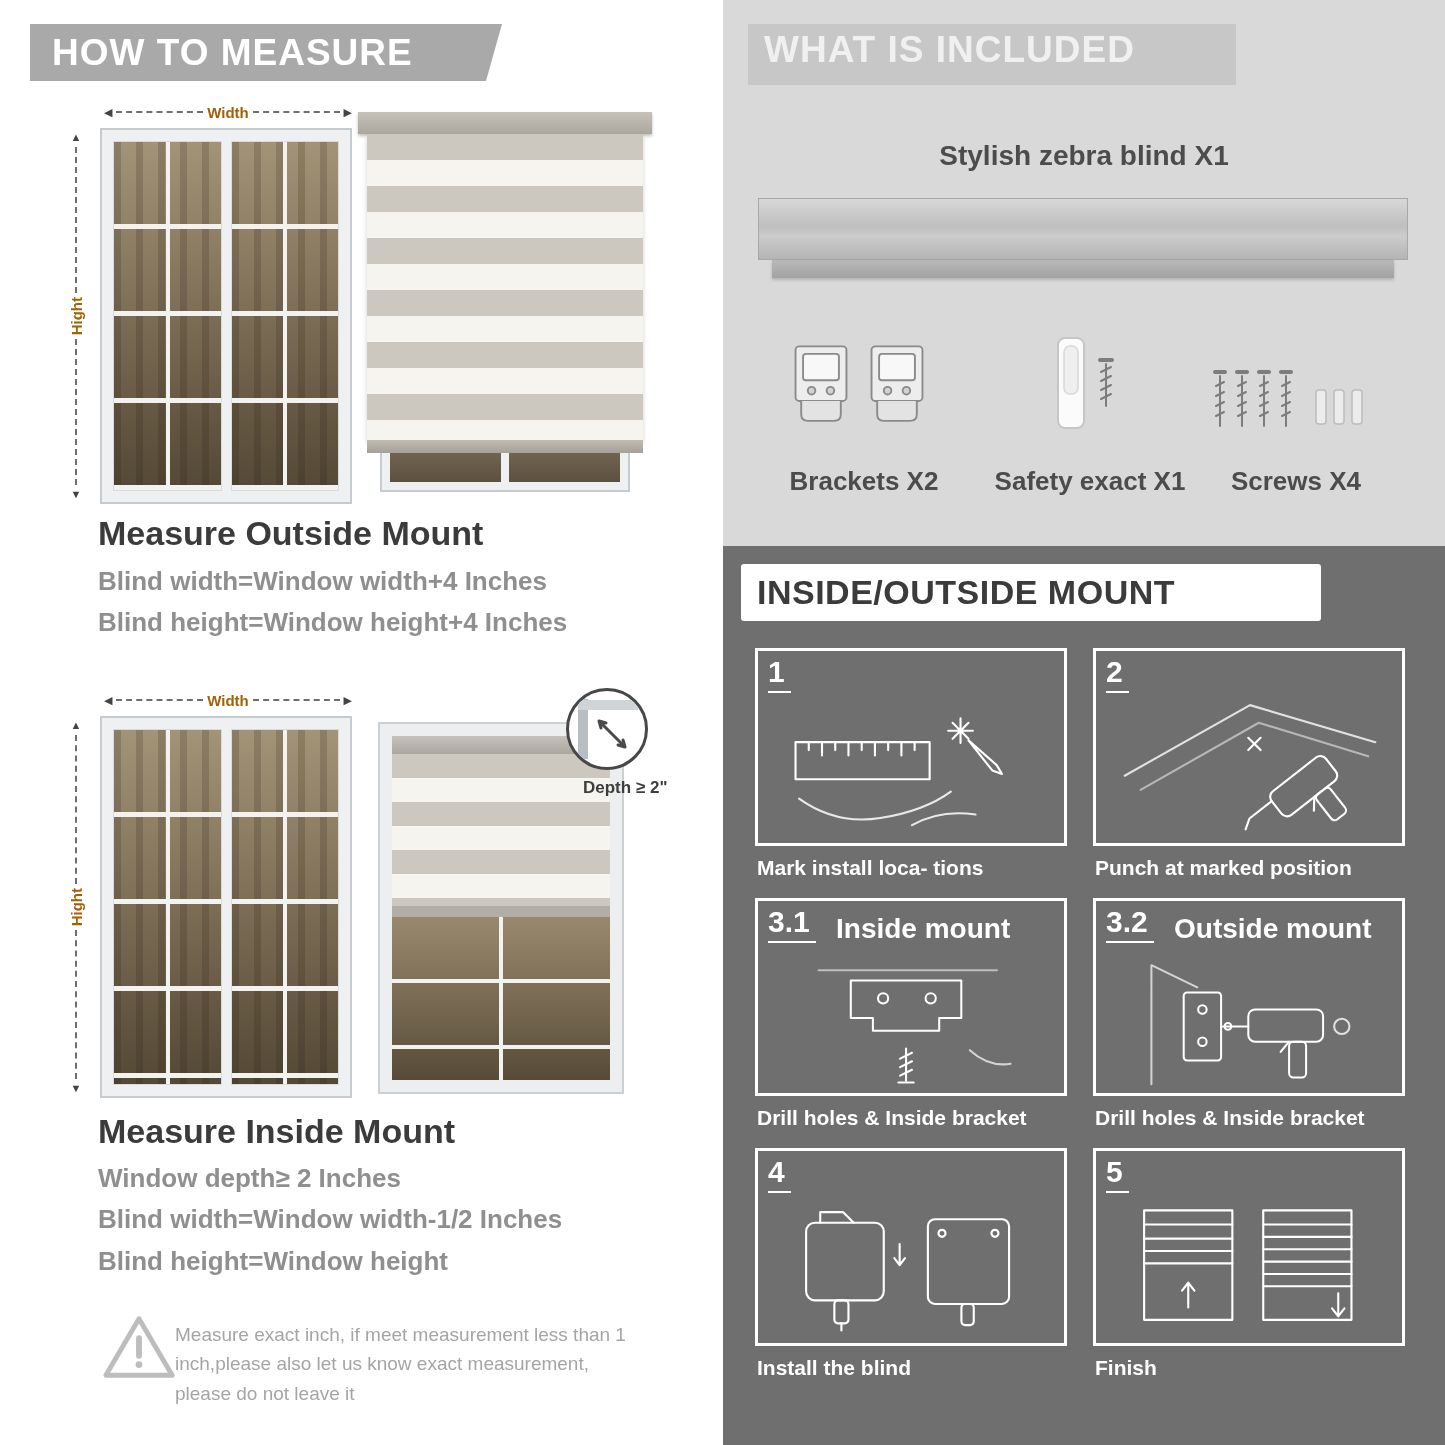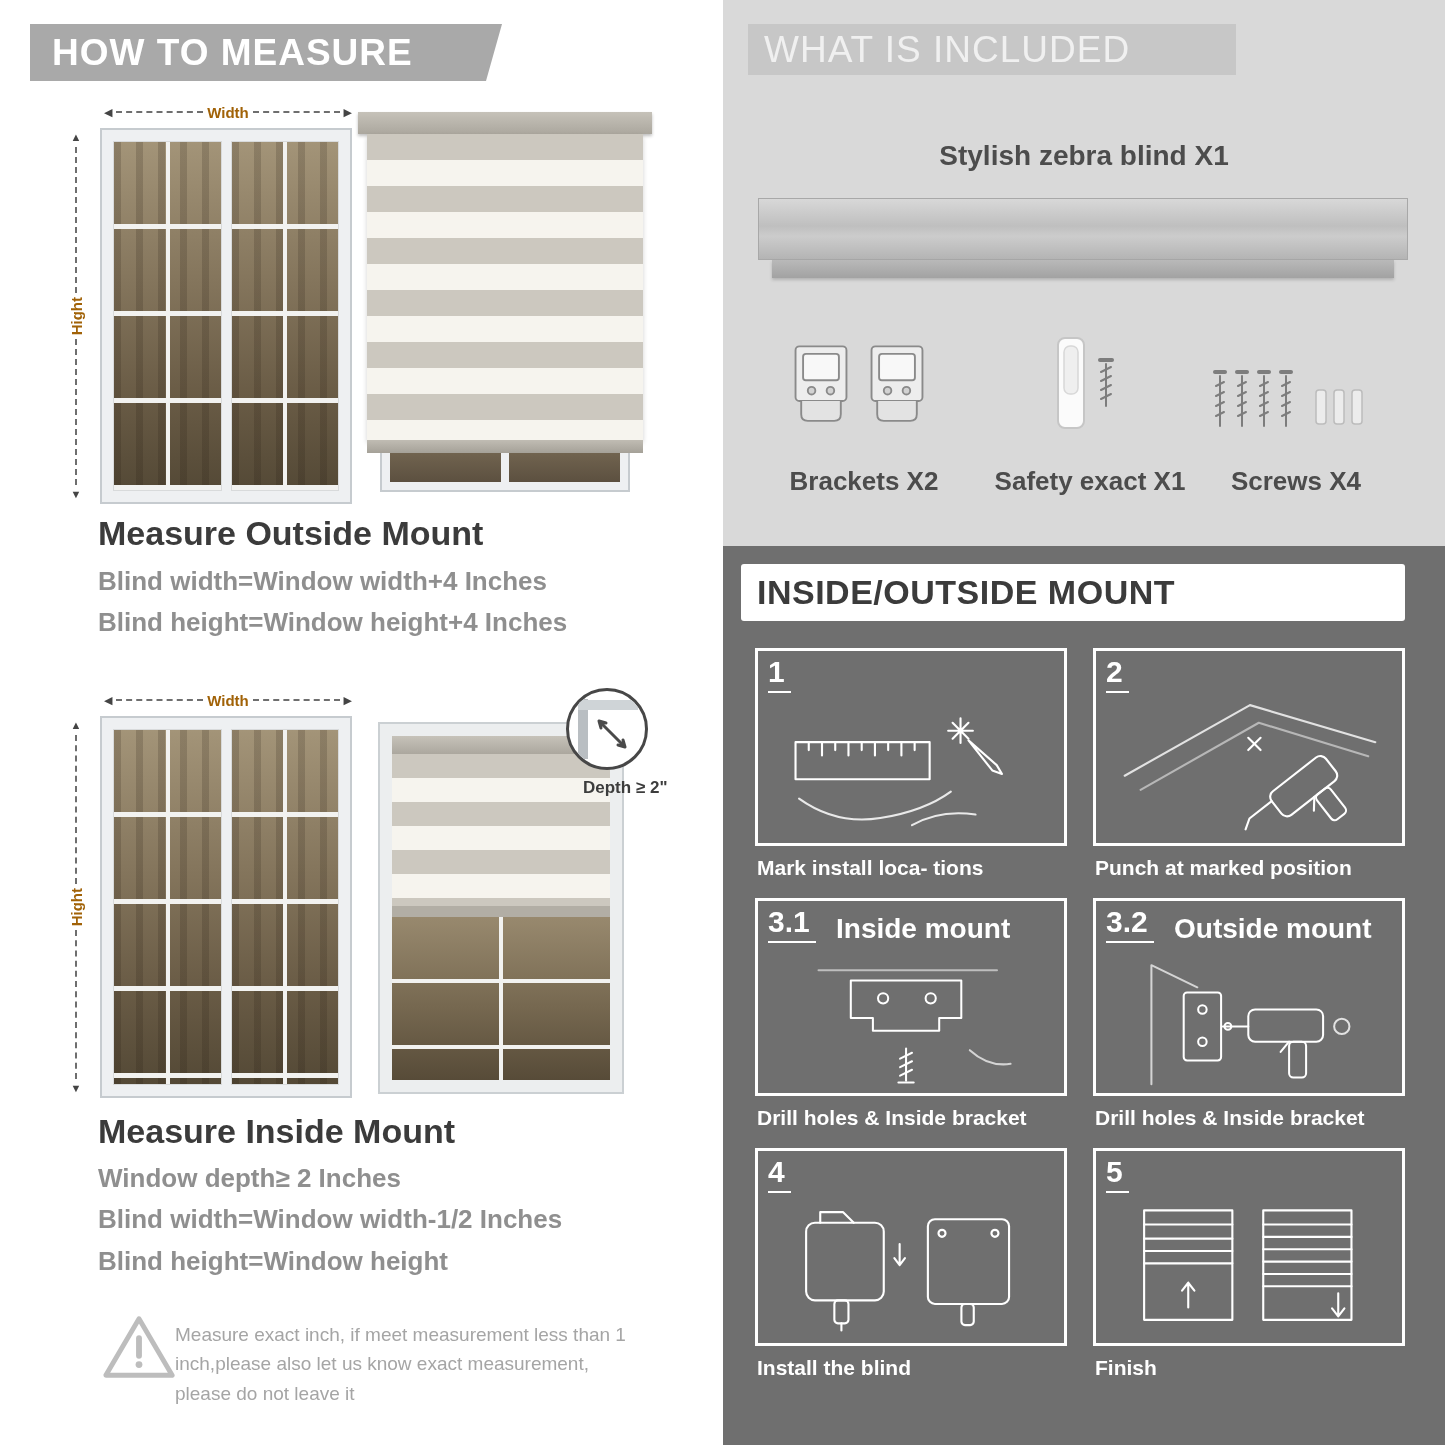--- a/index.html
+++ b/index.html
@@ -64,8 +64,8 @@
 
   
   #included-bg{position:absolute;left:723px;top:0;width:722px;height:546px;background:#d9d9d9}
-  #included-band{position:absolute;left:748px;top:24px;width:488px;height:51px;background:#c7c7c7;
-    color:#f0f0f0;font-size:37px;font-weight:normal;letter-spacing:1px;line-height:51px;padding-left:16px}
+  #included-band{position:absolute;left:748px;top:24px;width:488px;height:61px;background:#c7c7c7;
+    color:#f0f0f0;font-size:37px;font-weight:bold;letter-spacing:1px;line-height:51px;padding-left:16px}
   #product-label{position:absolute;left:723px;top:140px;width:722px;text-align:center;font-size:28px;font-weight:bold;color:#4c4c4c}
   #rail-main{position:absolute;left:758px;top:198px;width:650px;height:62px;border:1px solid #a8a8a8;
     background:linear-gradient(180deg,#d8d8d8 0%,#bfbfbf 45%,#cccccc 62%,#b4b4b4 100%)}

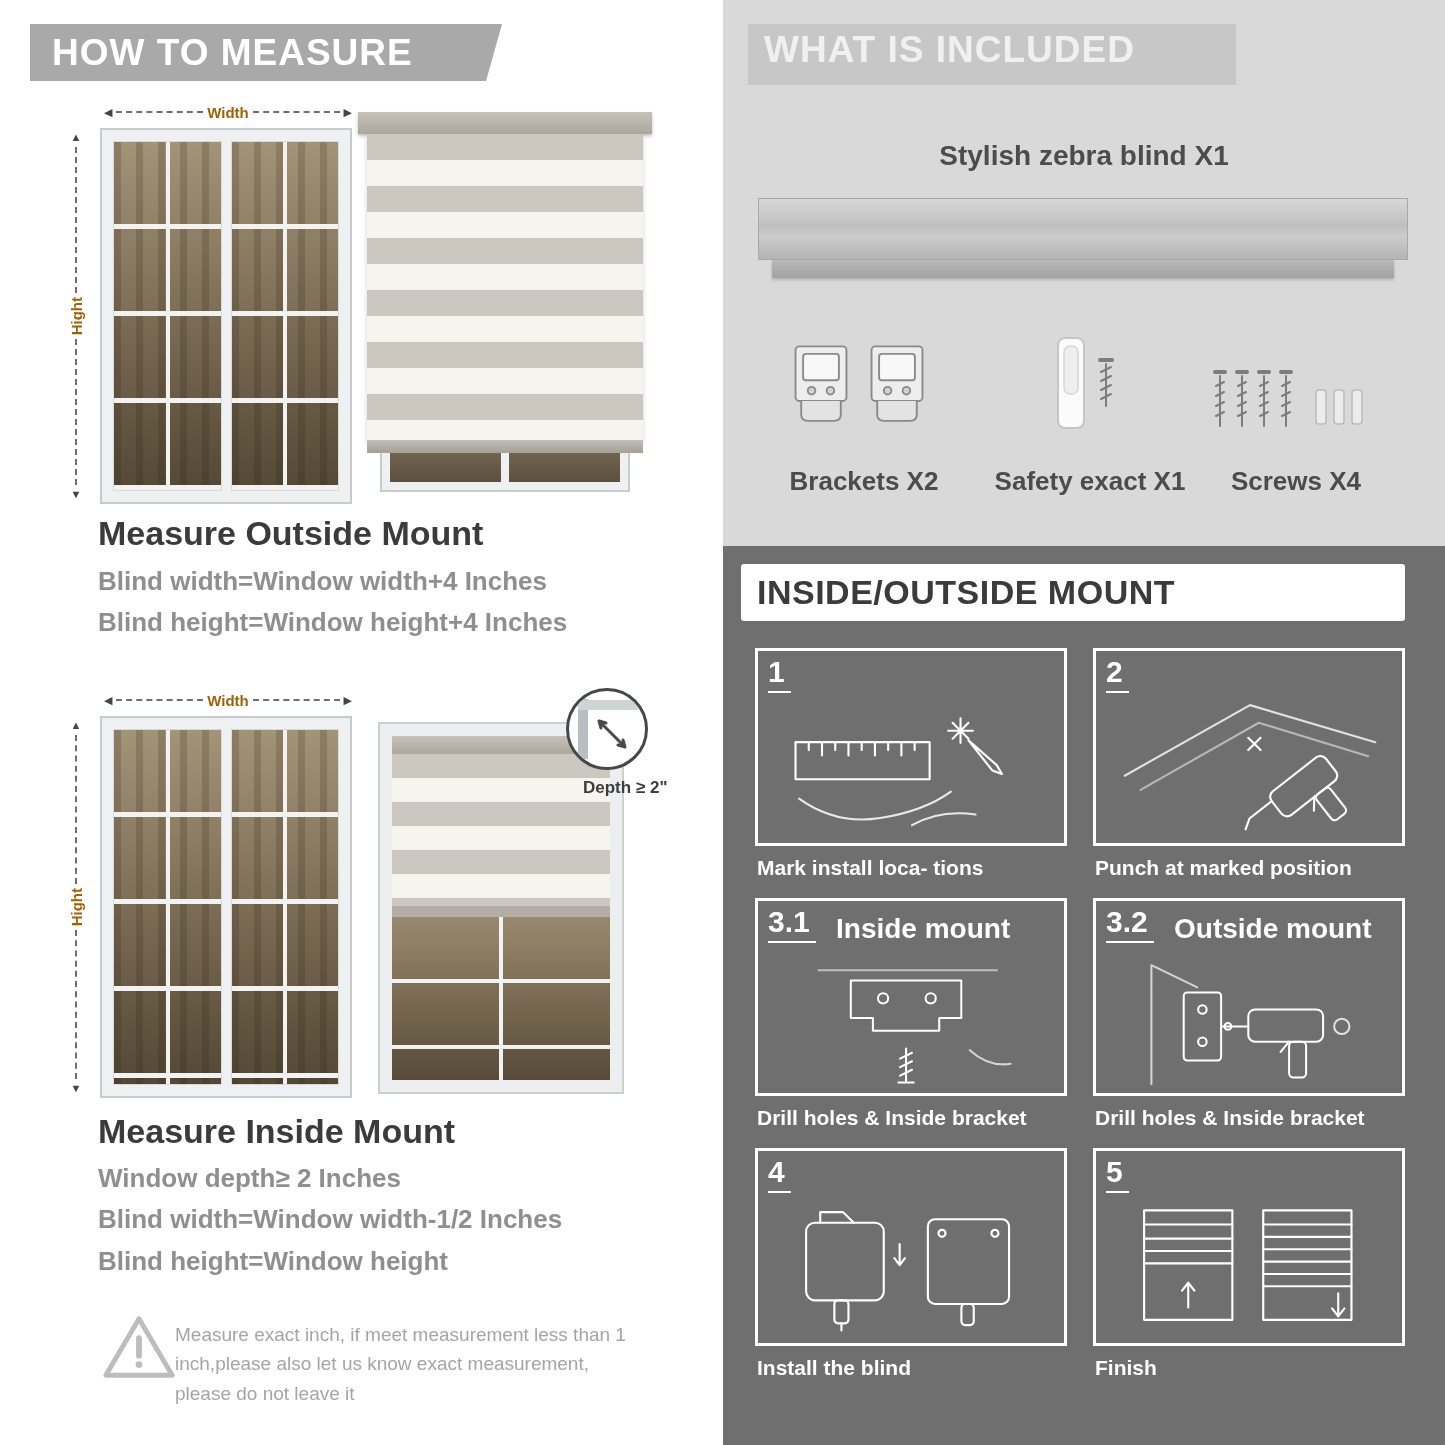--- a/index.html
+++ b/index.html
@@ -84,7 +84,7 @@
 
   
   #mount-bg{position:absolute;left:723px;top:546px;width:722px;height:899px;background:#6f6f6f}
-  #mount-band{position:absolute;left:741px;top:564px;width:664px;height:57px;background:#fff;border-radius:3px;
+  #mount-band{position:absolute;left:741px;top:564px;width:580px;height:57px;background:#fff;border-radius:3px;
     color:#3b3b3b;font-size:34px;font-weight:bold;line-height:57px;padding-left:16px;letter-spacing:.5px}
 
   .panel{position:absolute;width:312px;height:198px;border:3px solid #fff;background:#6f6f6f}

